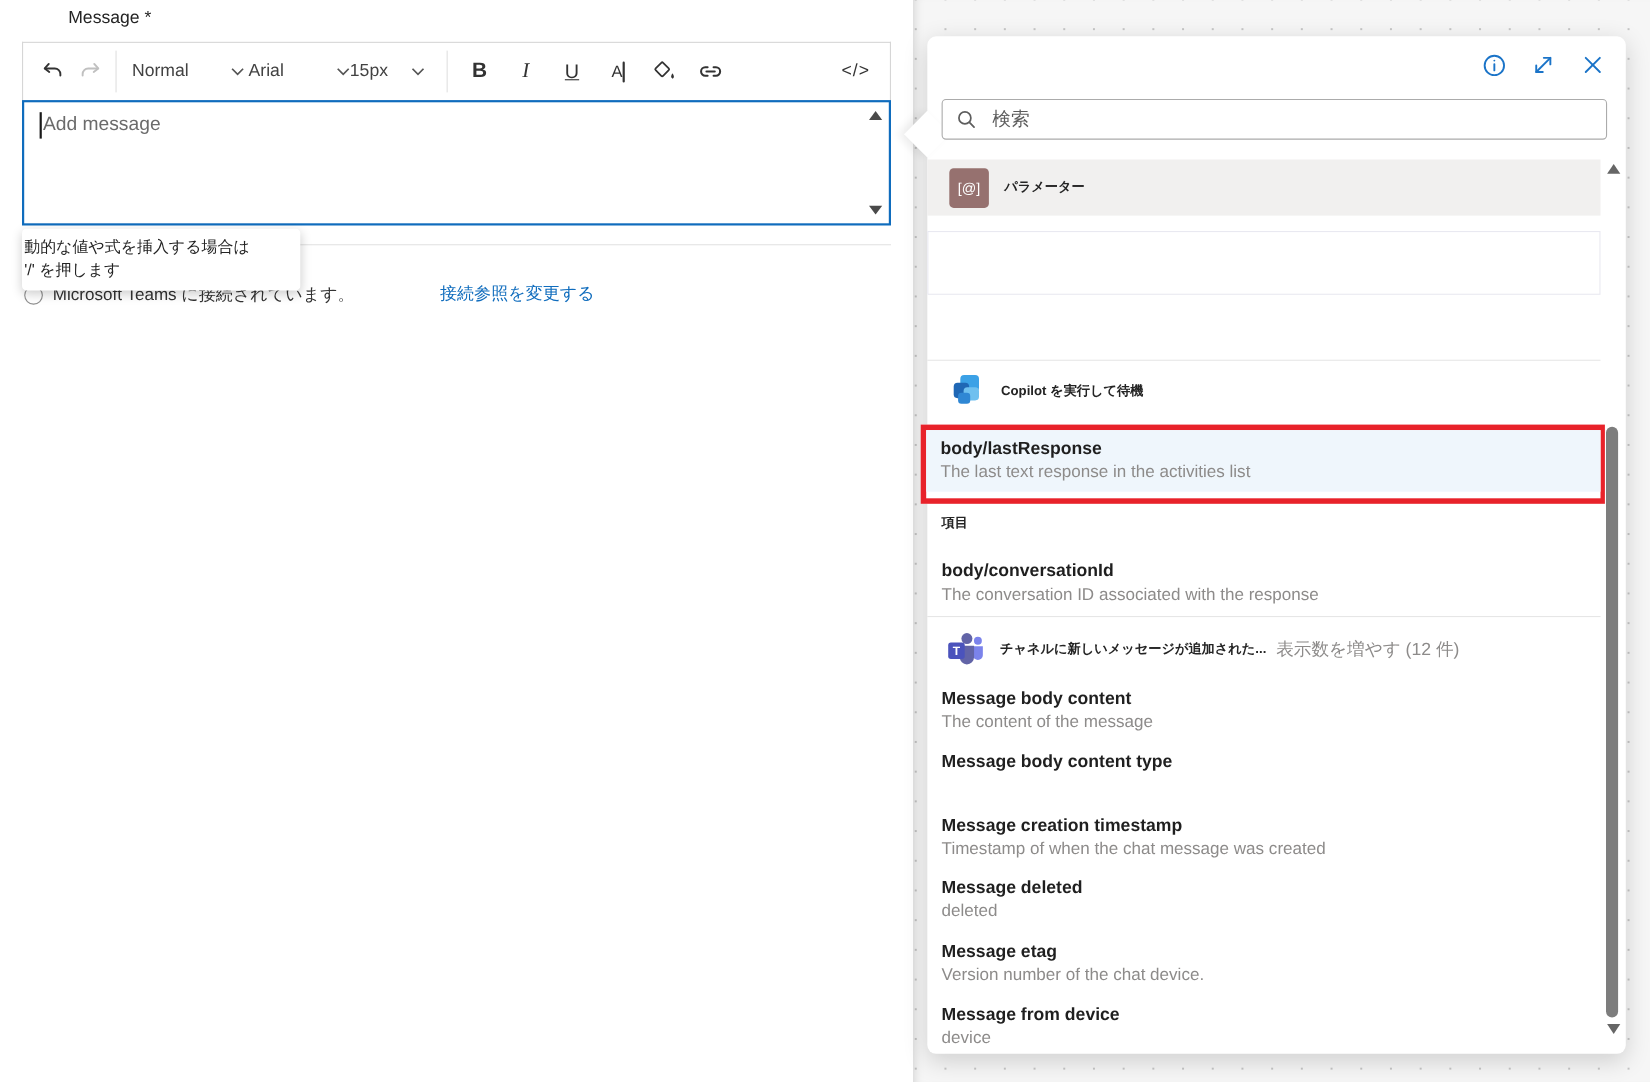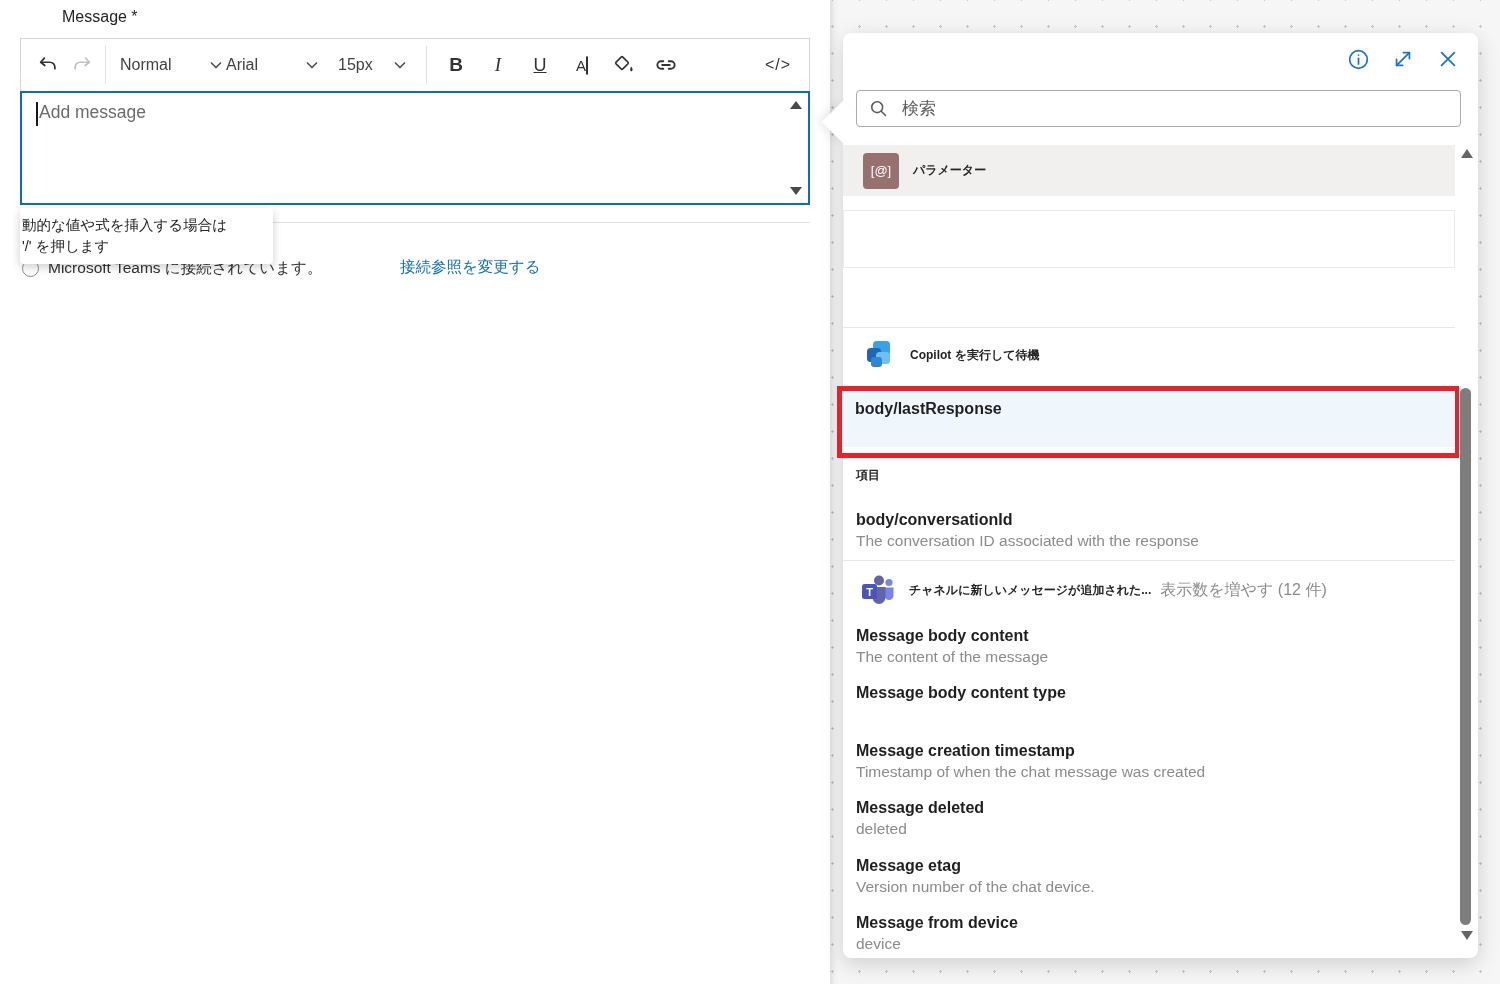--- a/index.html
+++ b/index.html
@@ -29,7 +29,7 @@
   .tb-dd .chev { margin-left:10px; }
   .dd-normal { margin-left:8px; width:90px; justify-content:space-between;gap:28px; }
   .dd-font   { margin-left:16px; width:92px; justify-content:space-between; }
-  .dd-size   { margin-left:20px; width:68px; justify-content:space-between; margin-right:14px; }
+  .dd-size   { width:68px; justify-content:space-between; margin-right:14px; }
   .b-glyph { font-weight:700; font-size:19px; }
   .i-glyph { font-style:italic; font-family:"Liberation Serif", serif; font-size:19px; }
   .u-glyph { text-decoration:underline; font-size:18px; }

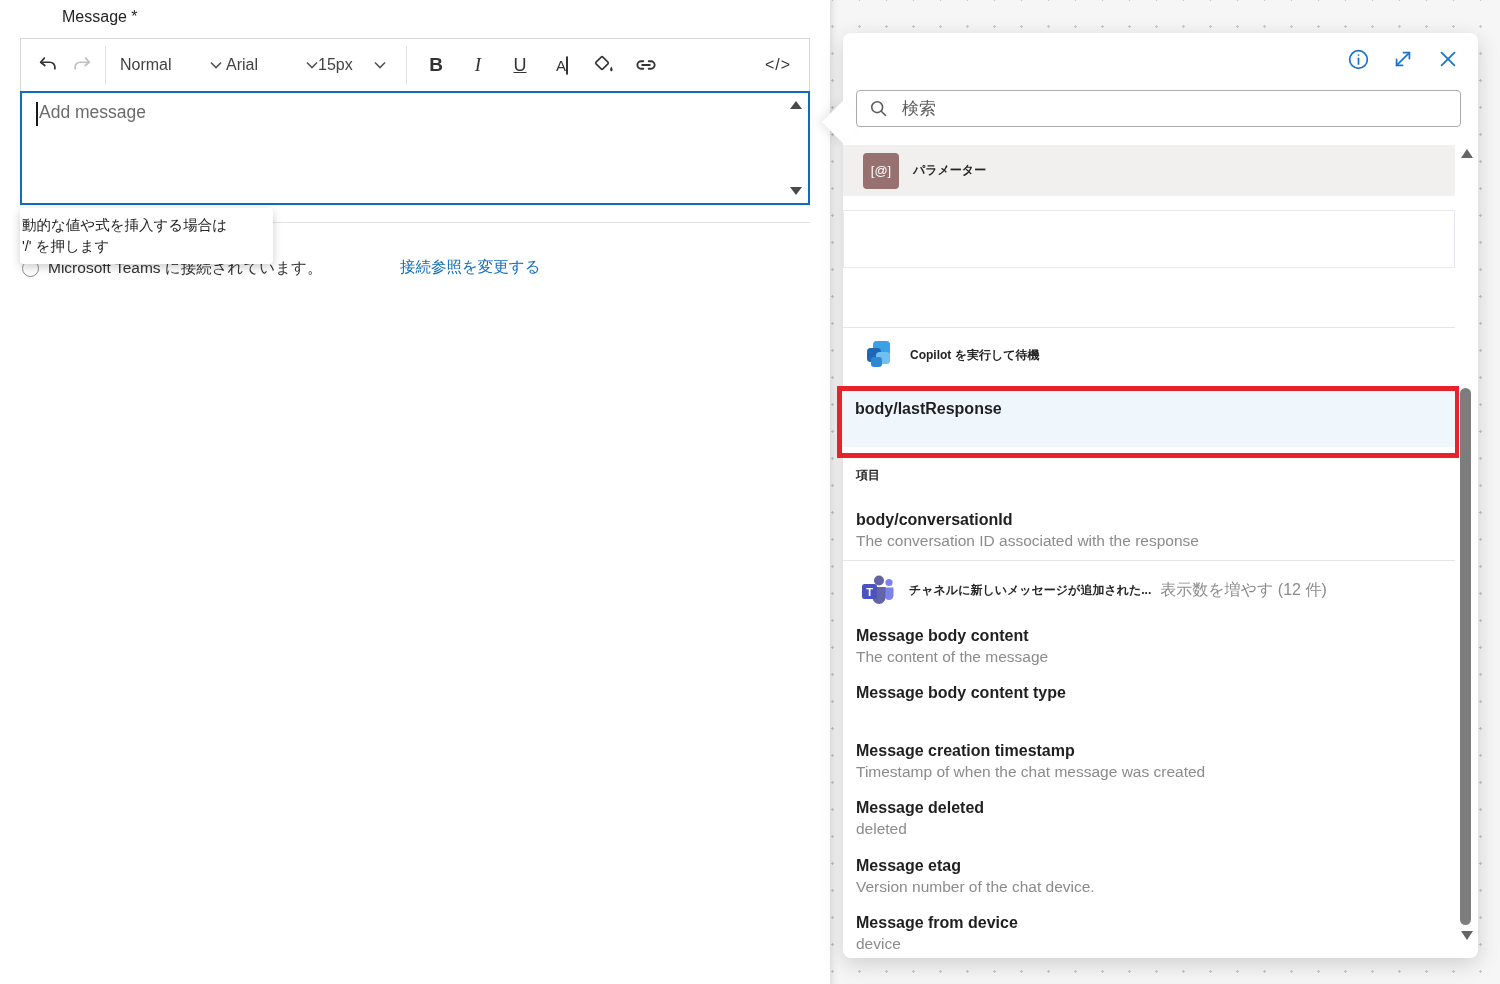--- a/index.html
+++ b/index.html
@@ -273,6 +273,7 @@
   <div class="sel-wrap">
     <div class="sel-row">
       <div class="item-title">body/lastResponse</div>
+      <div class="item-desc">The last text response in the activities list</div>
     </div>
   </div>
 

